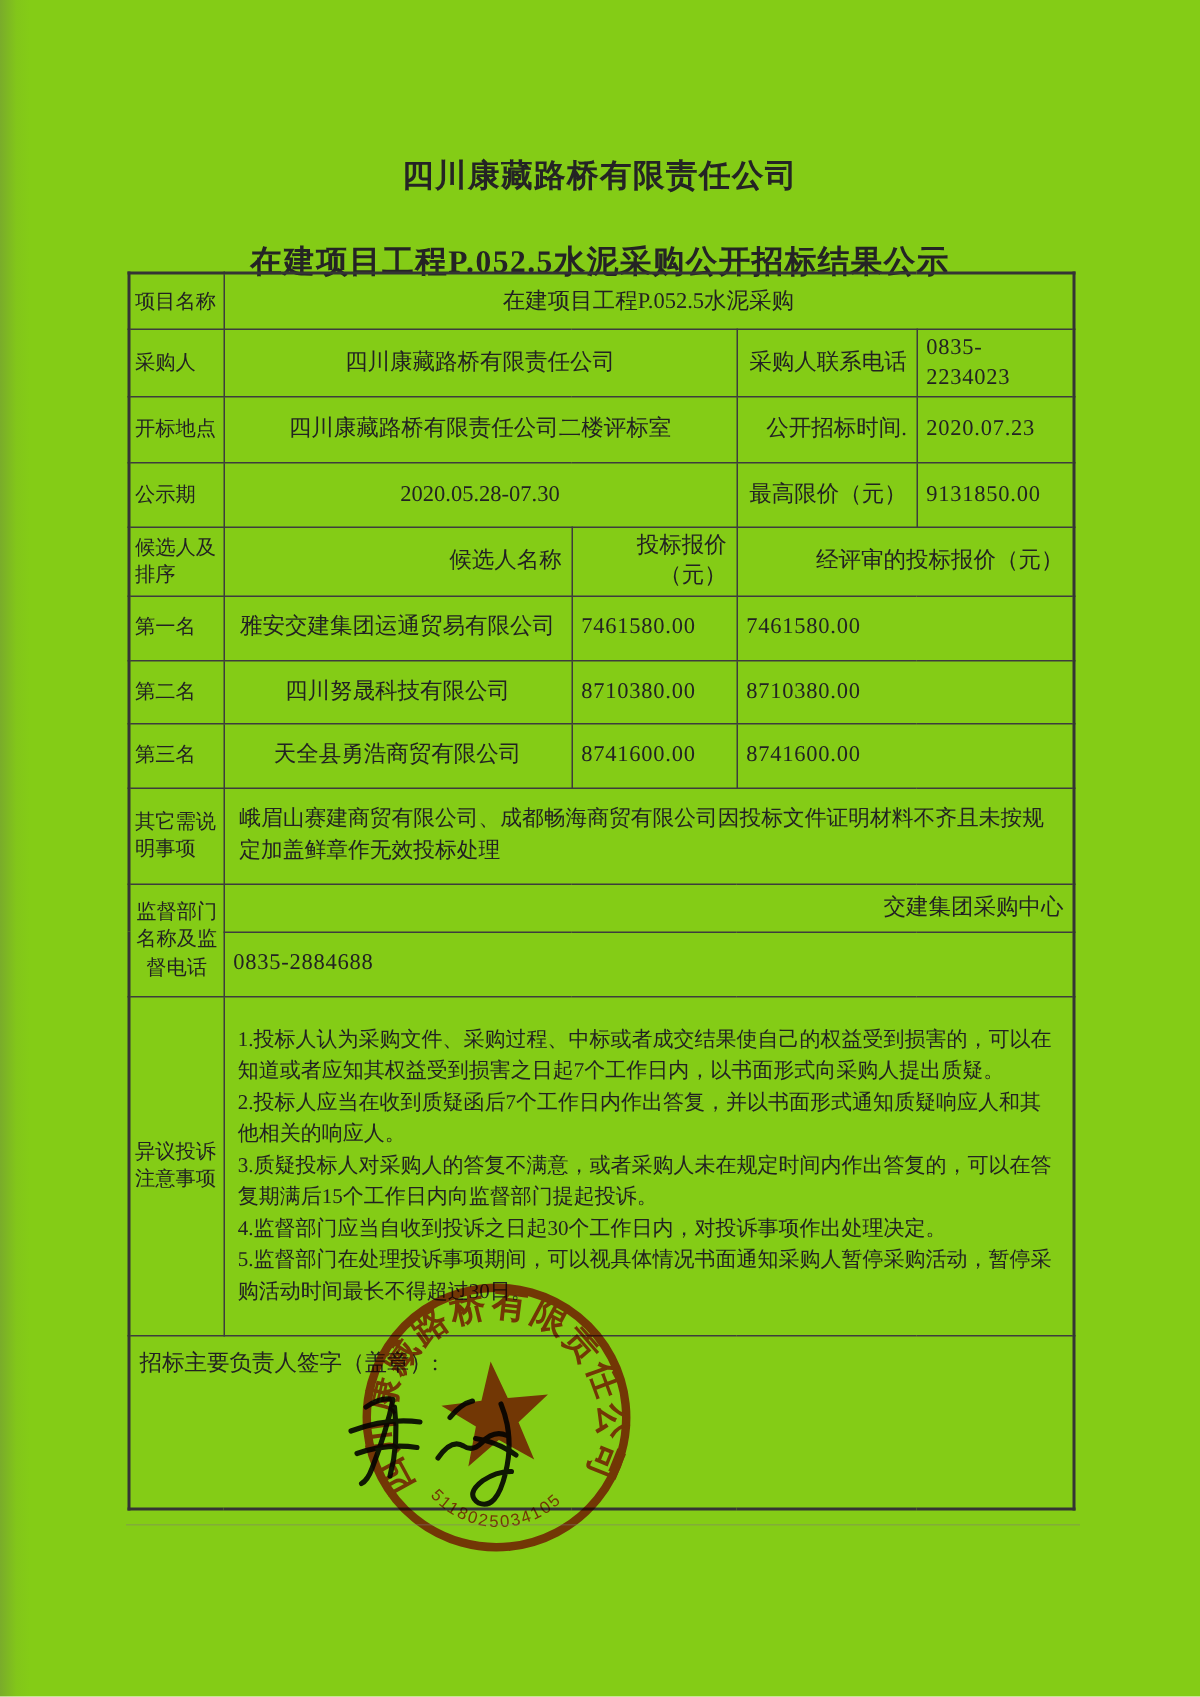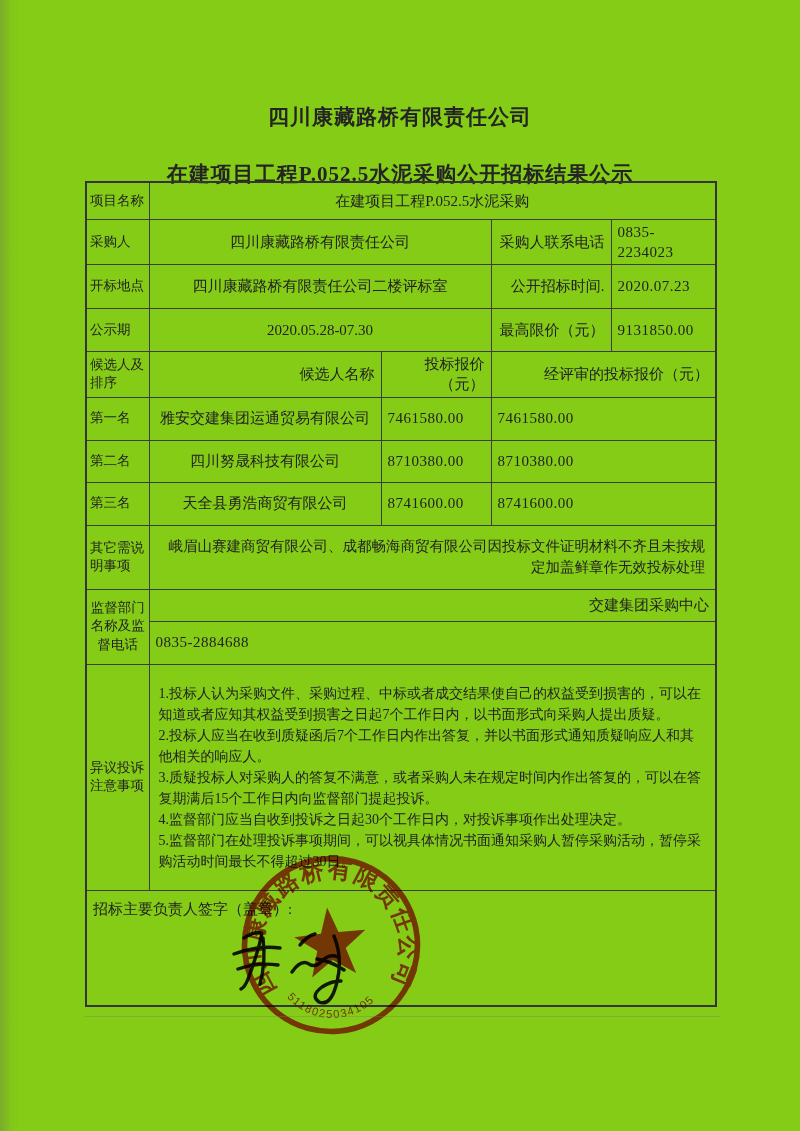--- a/index.html
+++ b/index.html
@@ -31,7 +31,7 @@
   td.ctr{text-align:right;}
   td.num{text-align:left;letter-spacing:.5px;}
   .lbl-line{display:block;}
-  td.notes-cell{font-size:14.5px;text-align:right;line-height:1.45;padding:4px 10px;}
+  td.notes-cell{font-size:14.5px;text-align:left;line-height:1.45;padding:4px 10px;}
   td.complaint-cell{font-size:14px;line-height:1.5;padding:6px 9px;vertical-align:middle;}
   .complaint-cell p{margin:0;}
   td.sign-cell{vertical-align:top;padding:8px 6px;}

